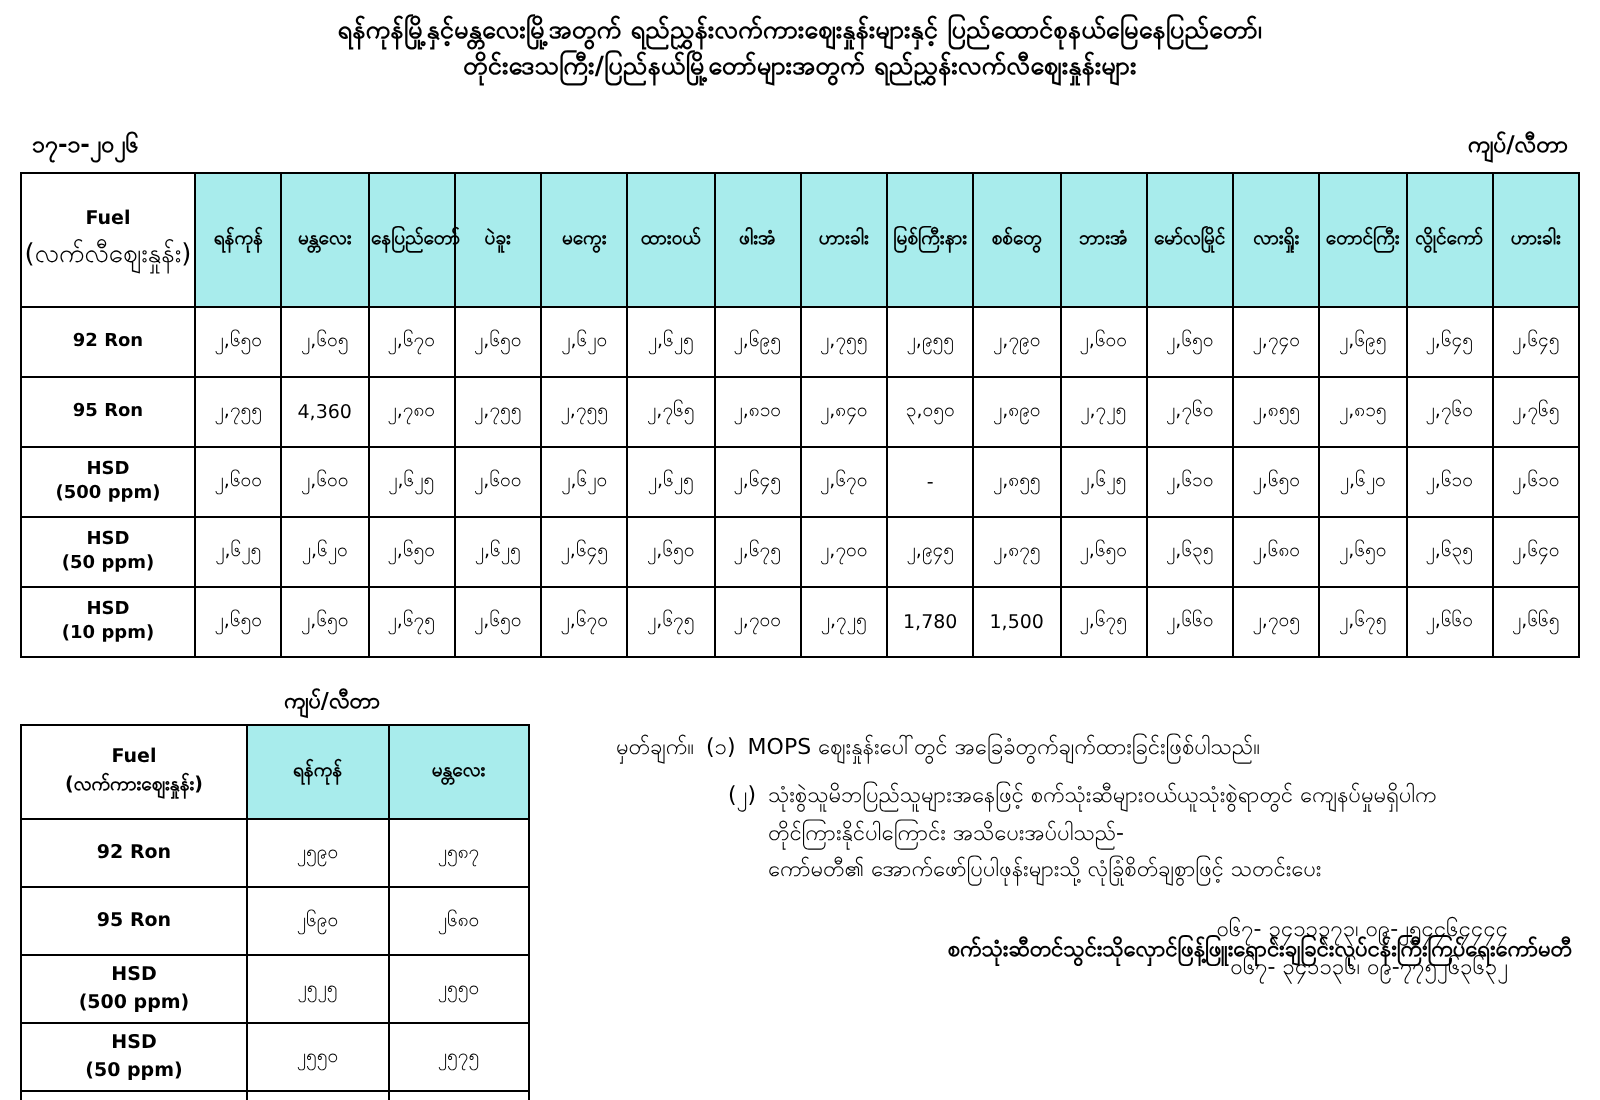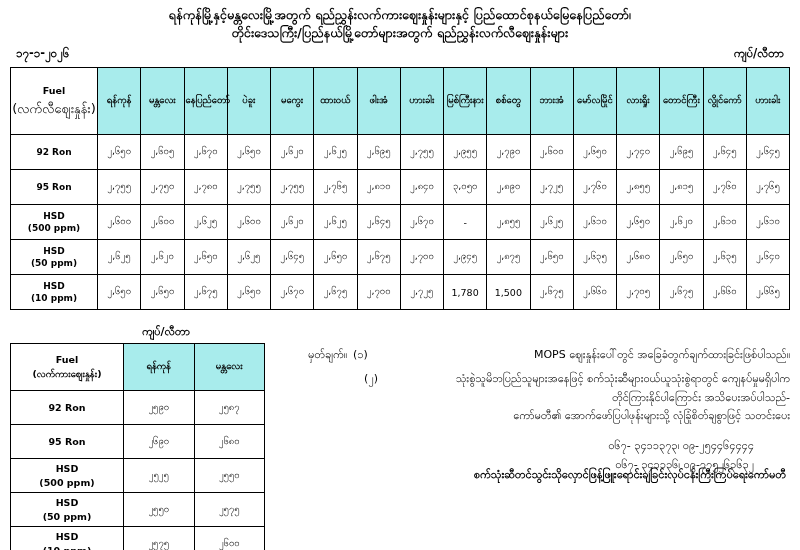--- a/index.html
+++ b/index.html
@@ -36,7 +36,7 @@
     display: flex;
     justify-content: space-between;
     align-items: flex-end;
-    margin-top: 4px;
+    margin-top: 23px;
     padding: 0 6px;
   }
   .meta-date {

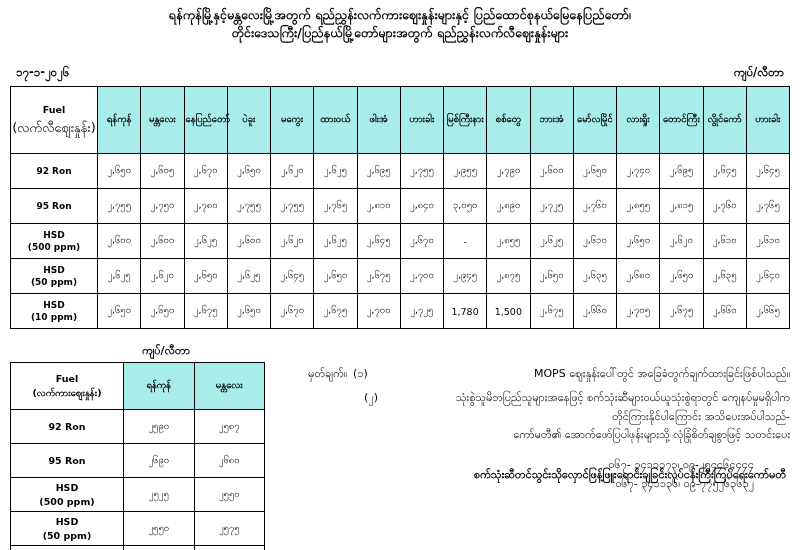--- a/index.html
+++ b/index.html
@@ -245,7 +245,7 @@
       <tr>
         <td class="rowlabel">95 Ron</td>
         <td>၂,၇၅၅</td>
-        <td>၂,၇၅၀</td>
+        <td>4,360</td>
         <td>၂,၇၈၀</td>
         <td>၂,၇၅၅</td>
         <td>၂,၇၅၅</td>

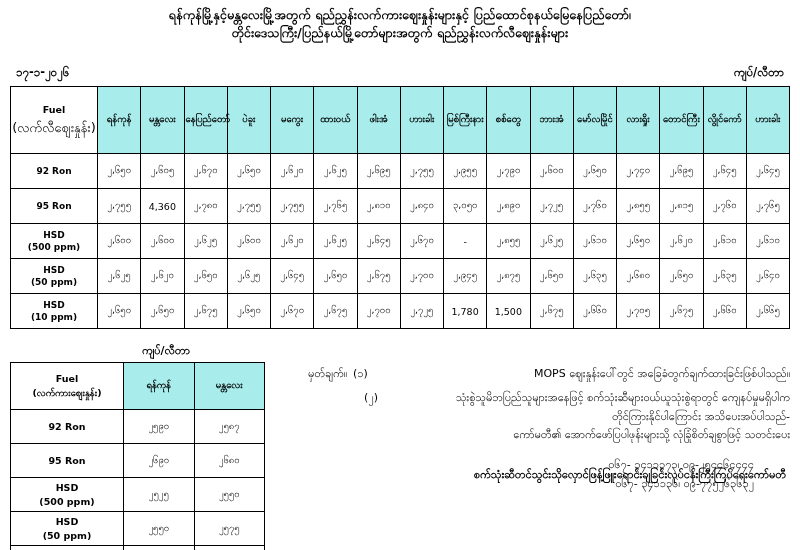--- a/index.html
+++ b/index.html
@@ -162,7 +162,6 @@
   }
   .note-text {
     flex: 1;
-    text-align: right;
   }
   .note-indent {
     padding-left: 56px;

